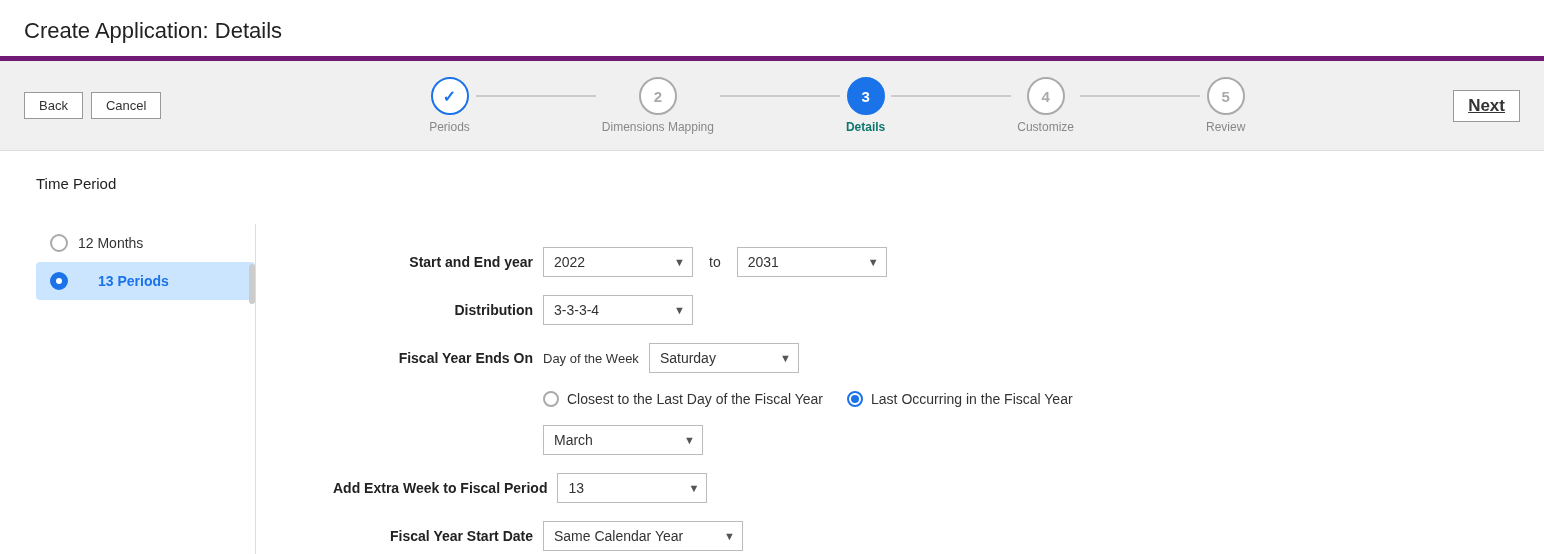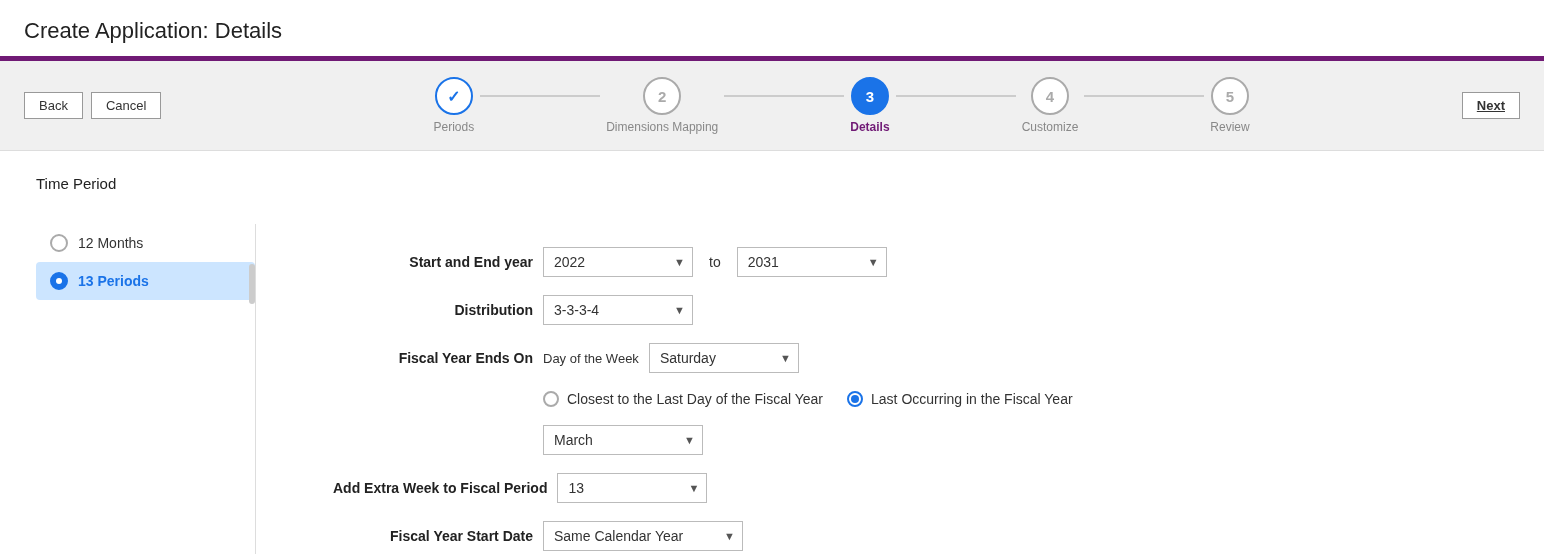--- a/index.html
+++ b/index.html
@@ -102,7 +102,7 @@
       background: #fff;
       padding: 5px 14px;
       cursor: pointer;
-      font-size: 13px;
+      font-size: 17px;
       color: #333;
       margin-left: auto;
       font-weight: bold;

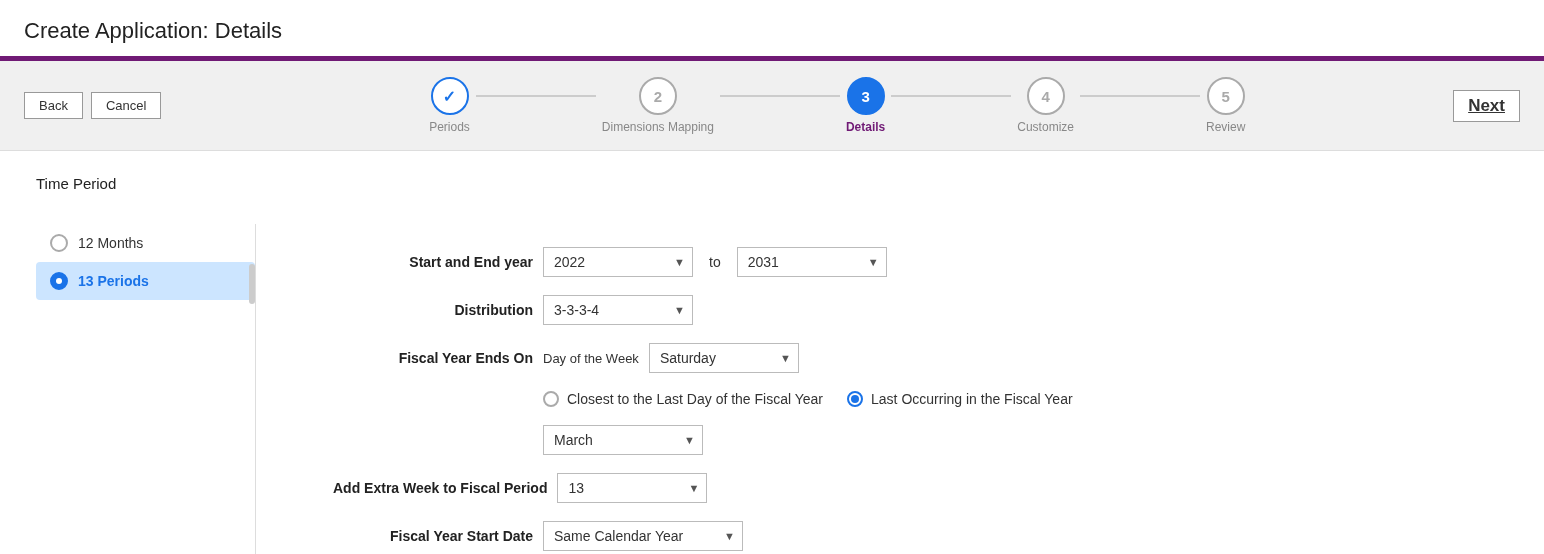--- a/index.html
+++ b/index.html
@@ -85,7 +85,7 @@
     }
 
     .step-label.active {
-      color: #701a75;
+      color: #0f766e;
       font-weight: 700;
     }
 

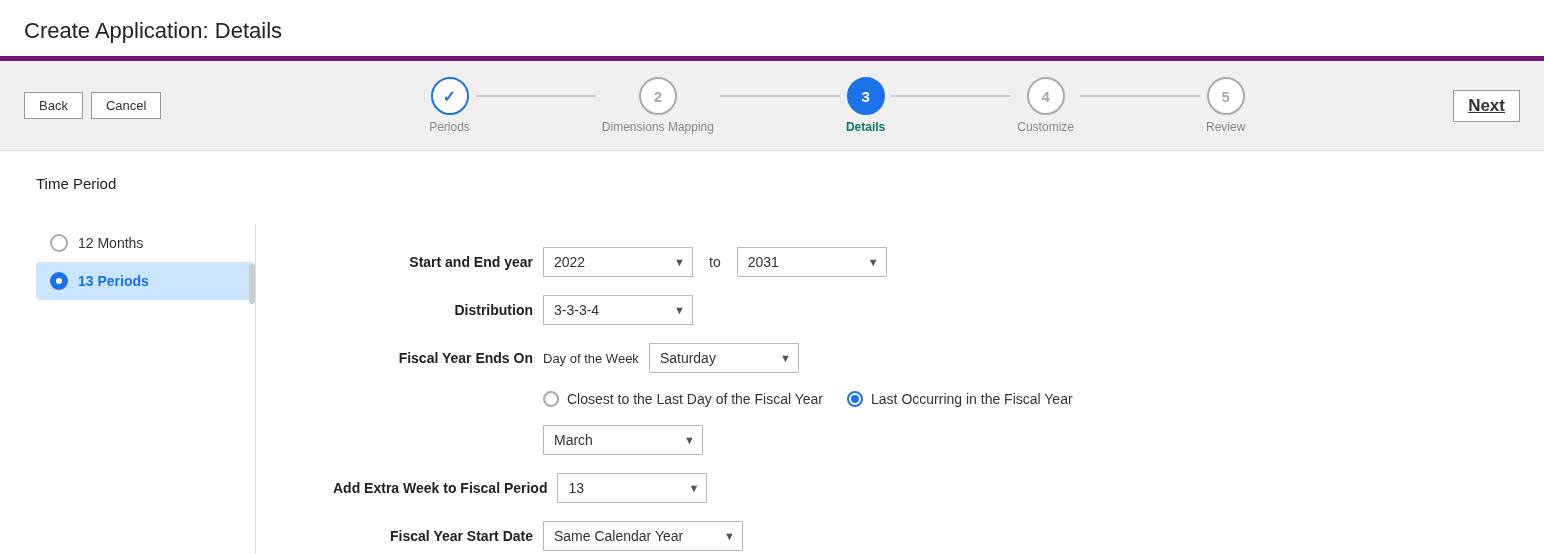--- a/index.html
+++ b/index.html
@@ -178,6 +178,7 @@
     .period-label.selected {
       font-weight: 600;
       color: #1a73e8;
+      margin-left: 20px;
     }
 
     .scrollbar-indicator {

